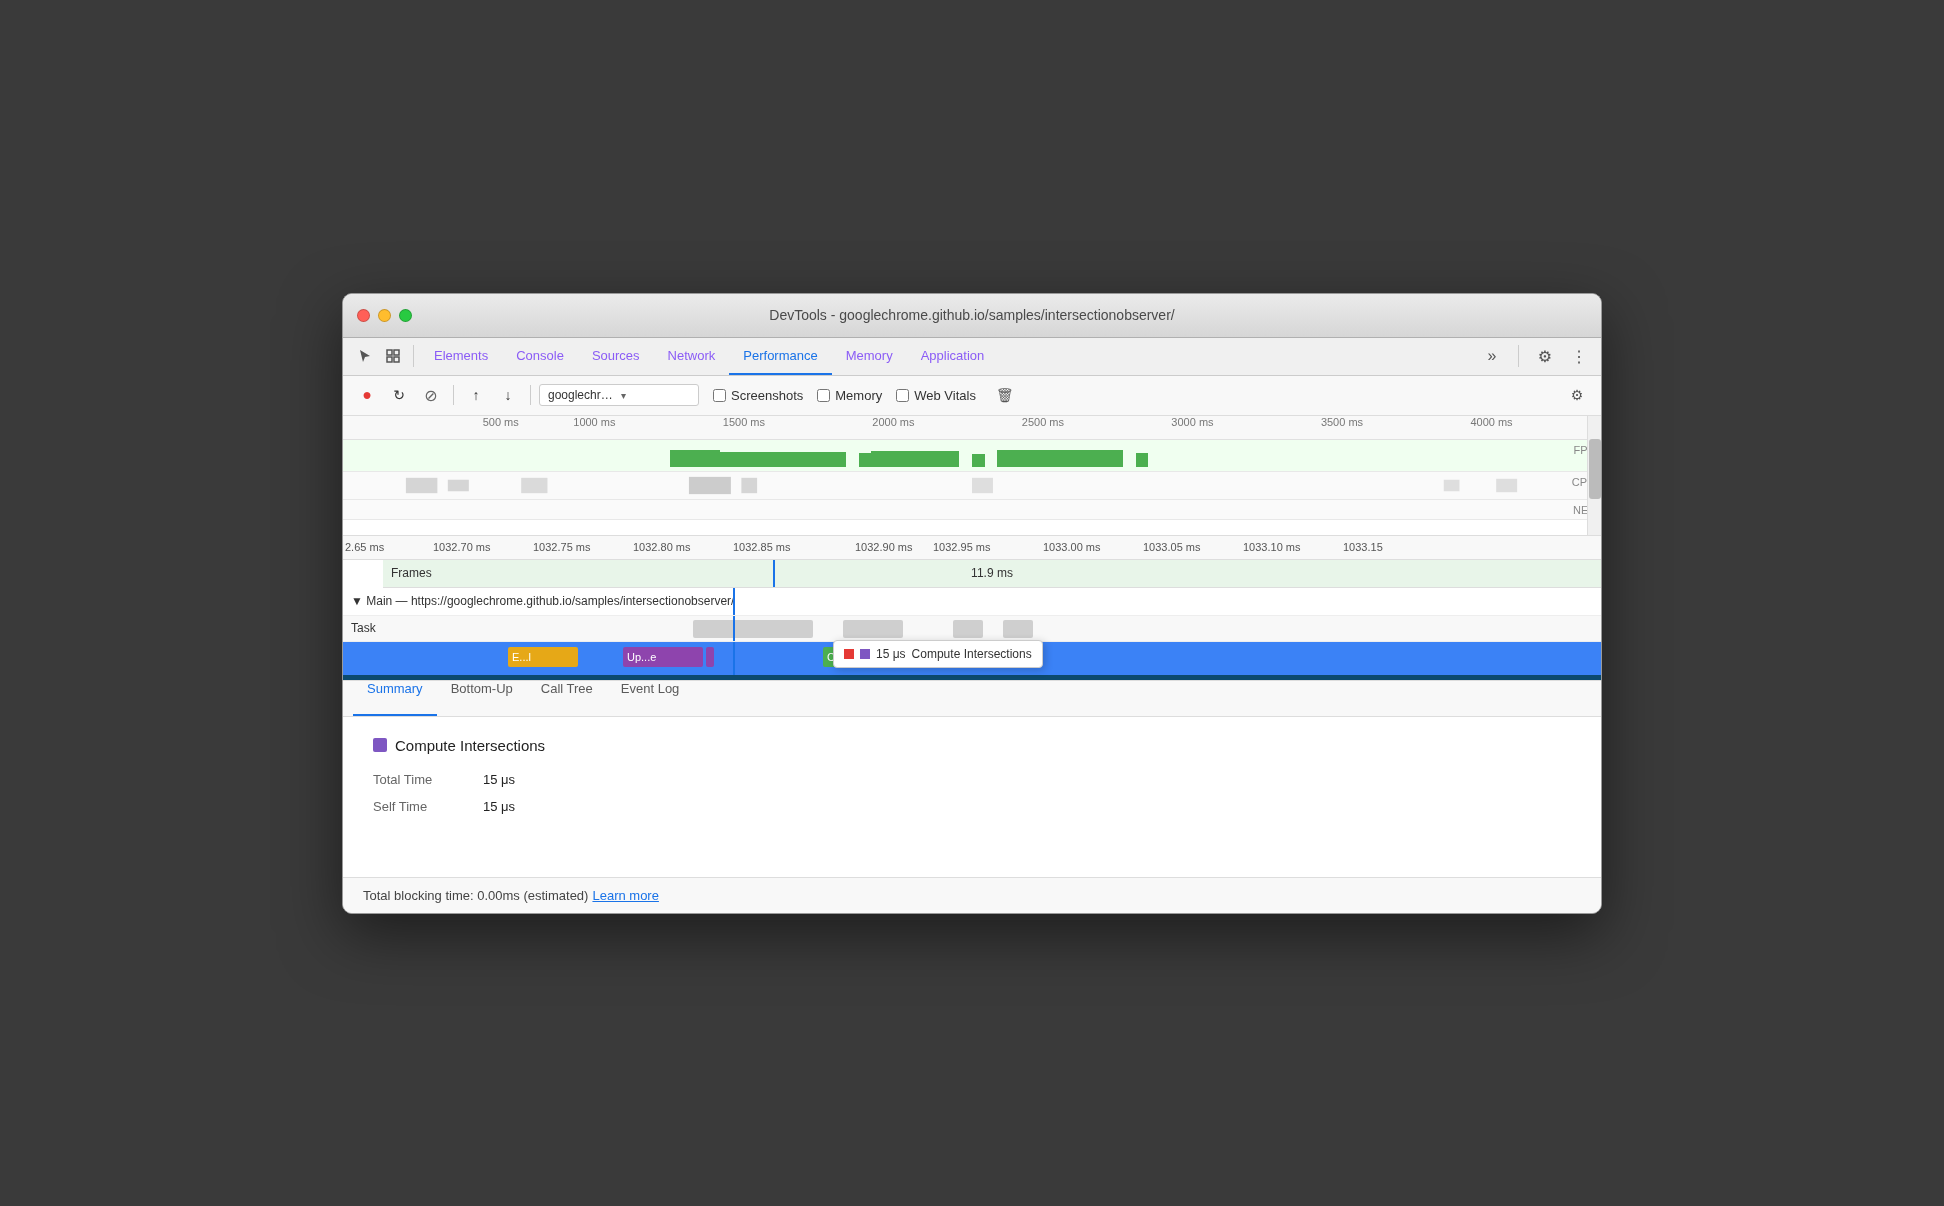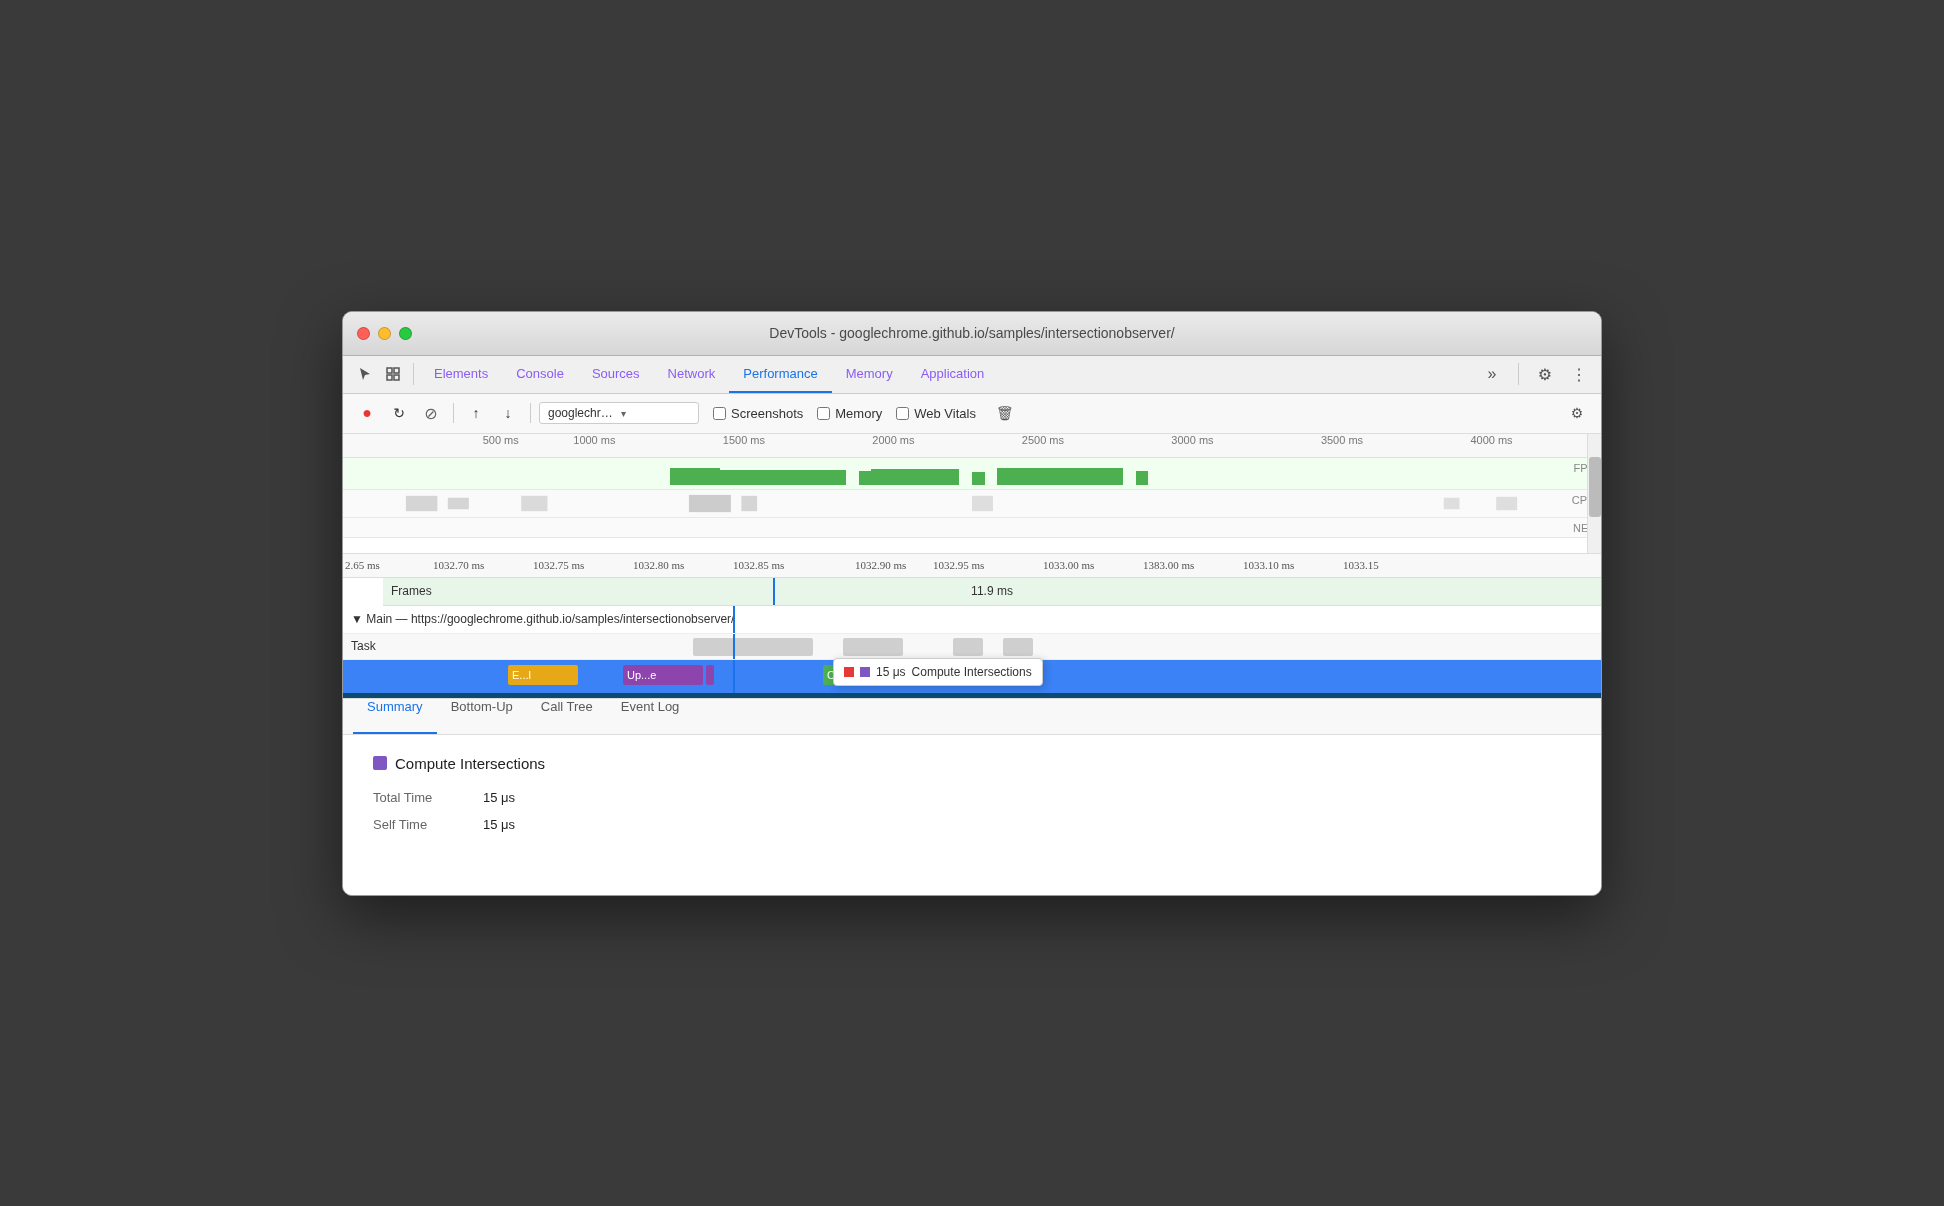--- a/index.html
+++ b/index.html
@@ -233,7 +233,6 @@
       gap: 0;
       position: relative;
       overflow: hidden;
-      font-family: Liberation Serif, serif;
     }
     .time-mark {
       position: absolute;

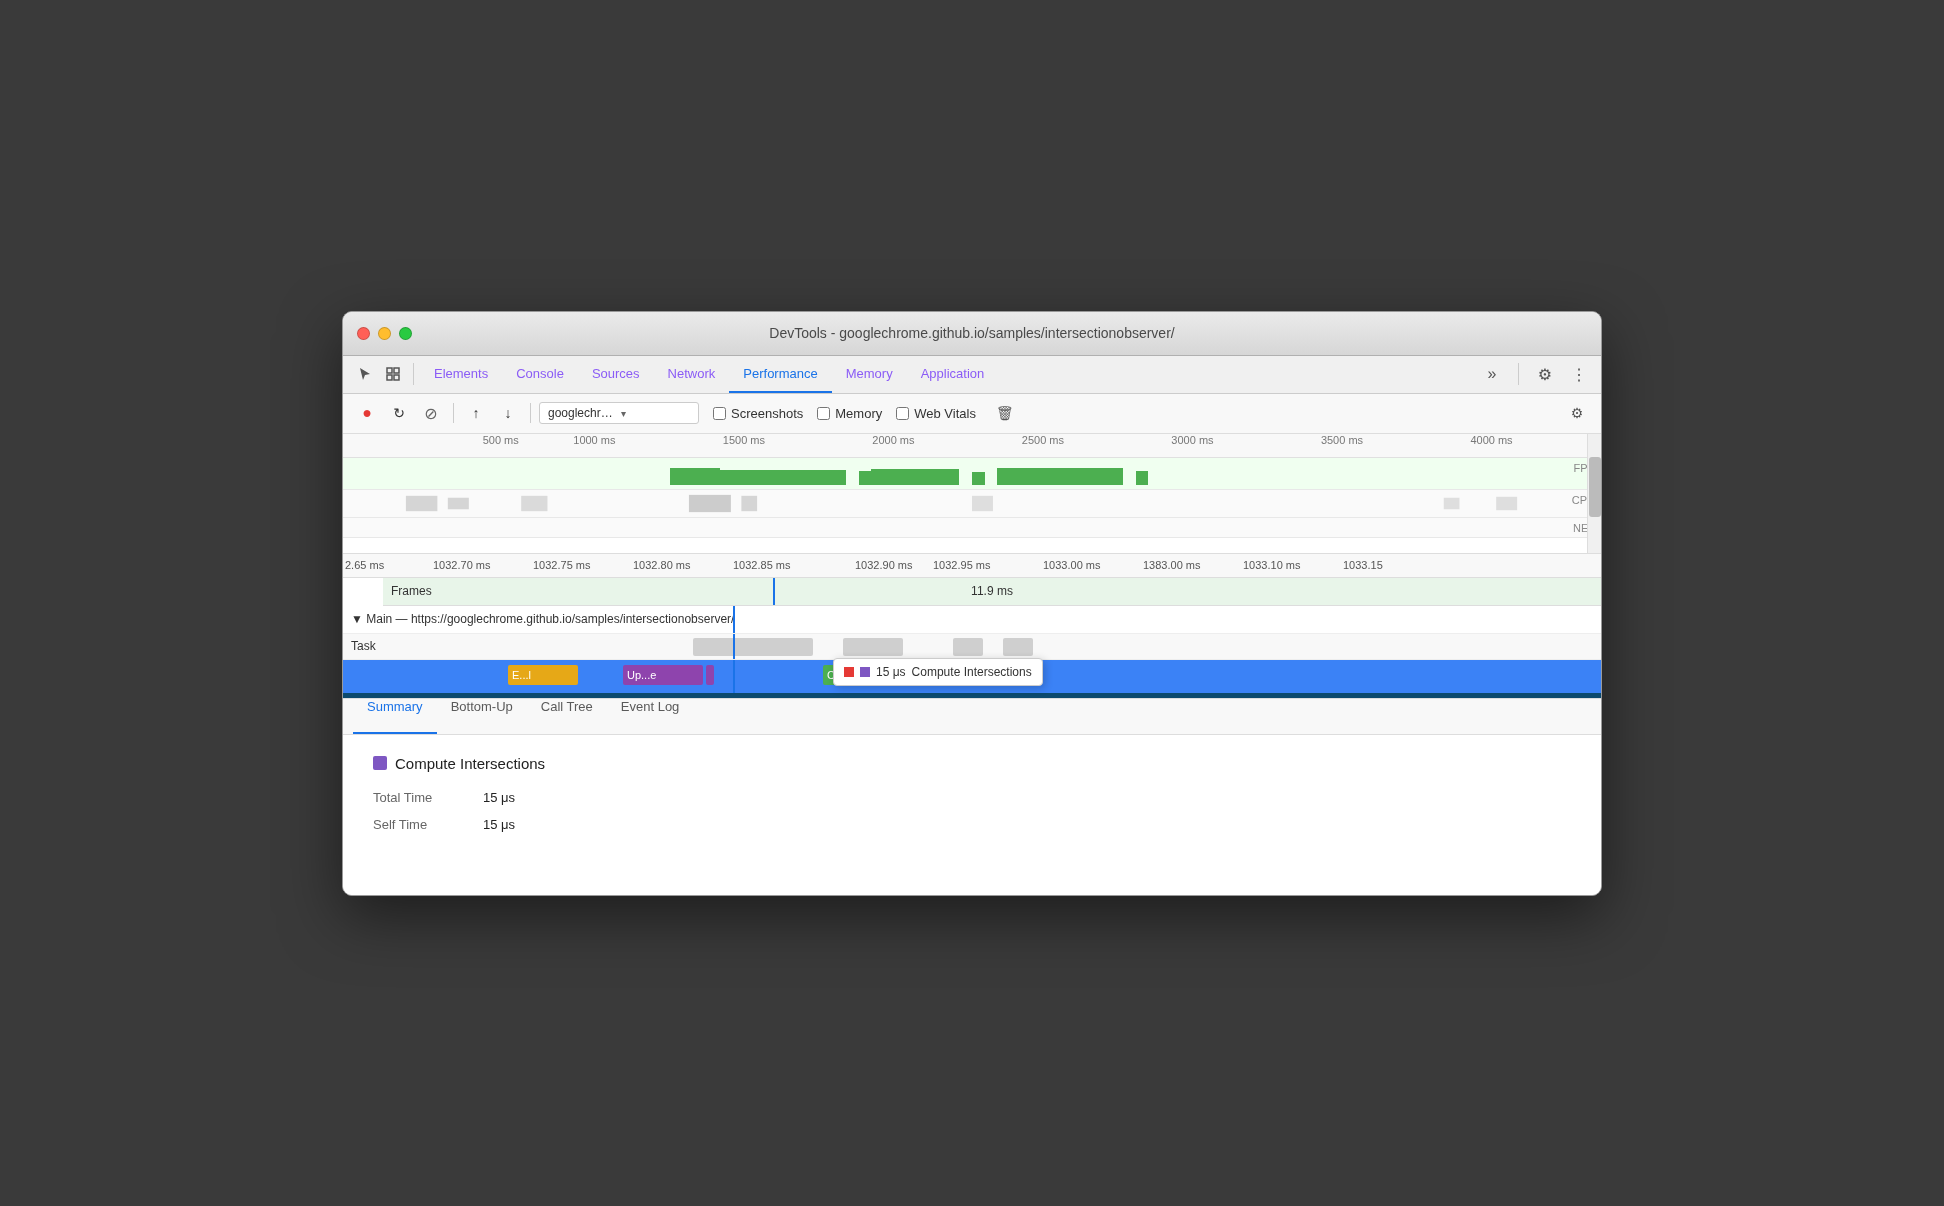--- a/index.html
+++ b/index.html
@@ -608,7 +608,7 @@
       <span class="time-mark" style="left: 512px;">1032.90 ms</span>
       <span class="time-mark" style="left: 590px;">1032.95 ms</span>
       <span class="time-mark" style="left: 700px;">1033.00 ms</span>
-      <span class="time-mark" style="left: 800px;">1383.00 ms</span>
+      <span class="time-mark" style="left: 800px;">1033.05 ms</span>
       <span class="time-mark" style="left: 900px;">1033.10 ms</span>
       <span class="time-mark" style="left: 1000px;">1033.15</span>
     </div>

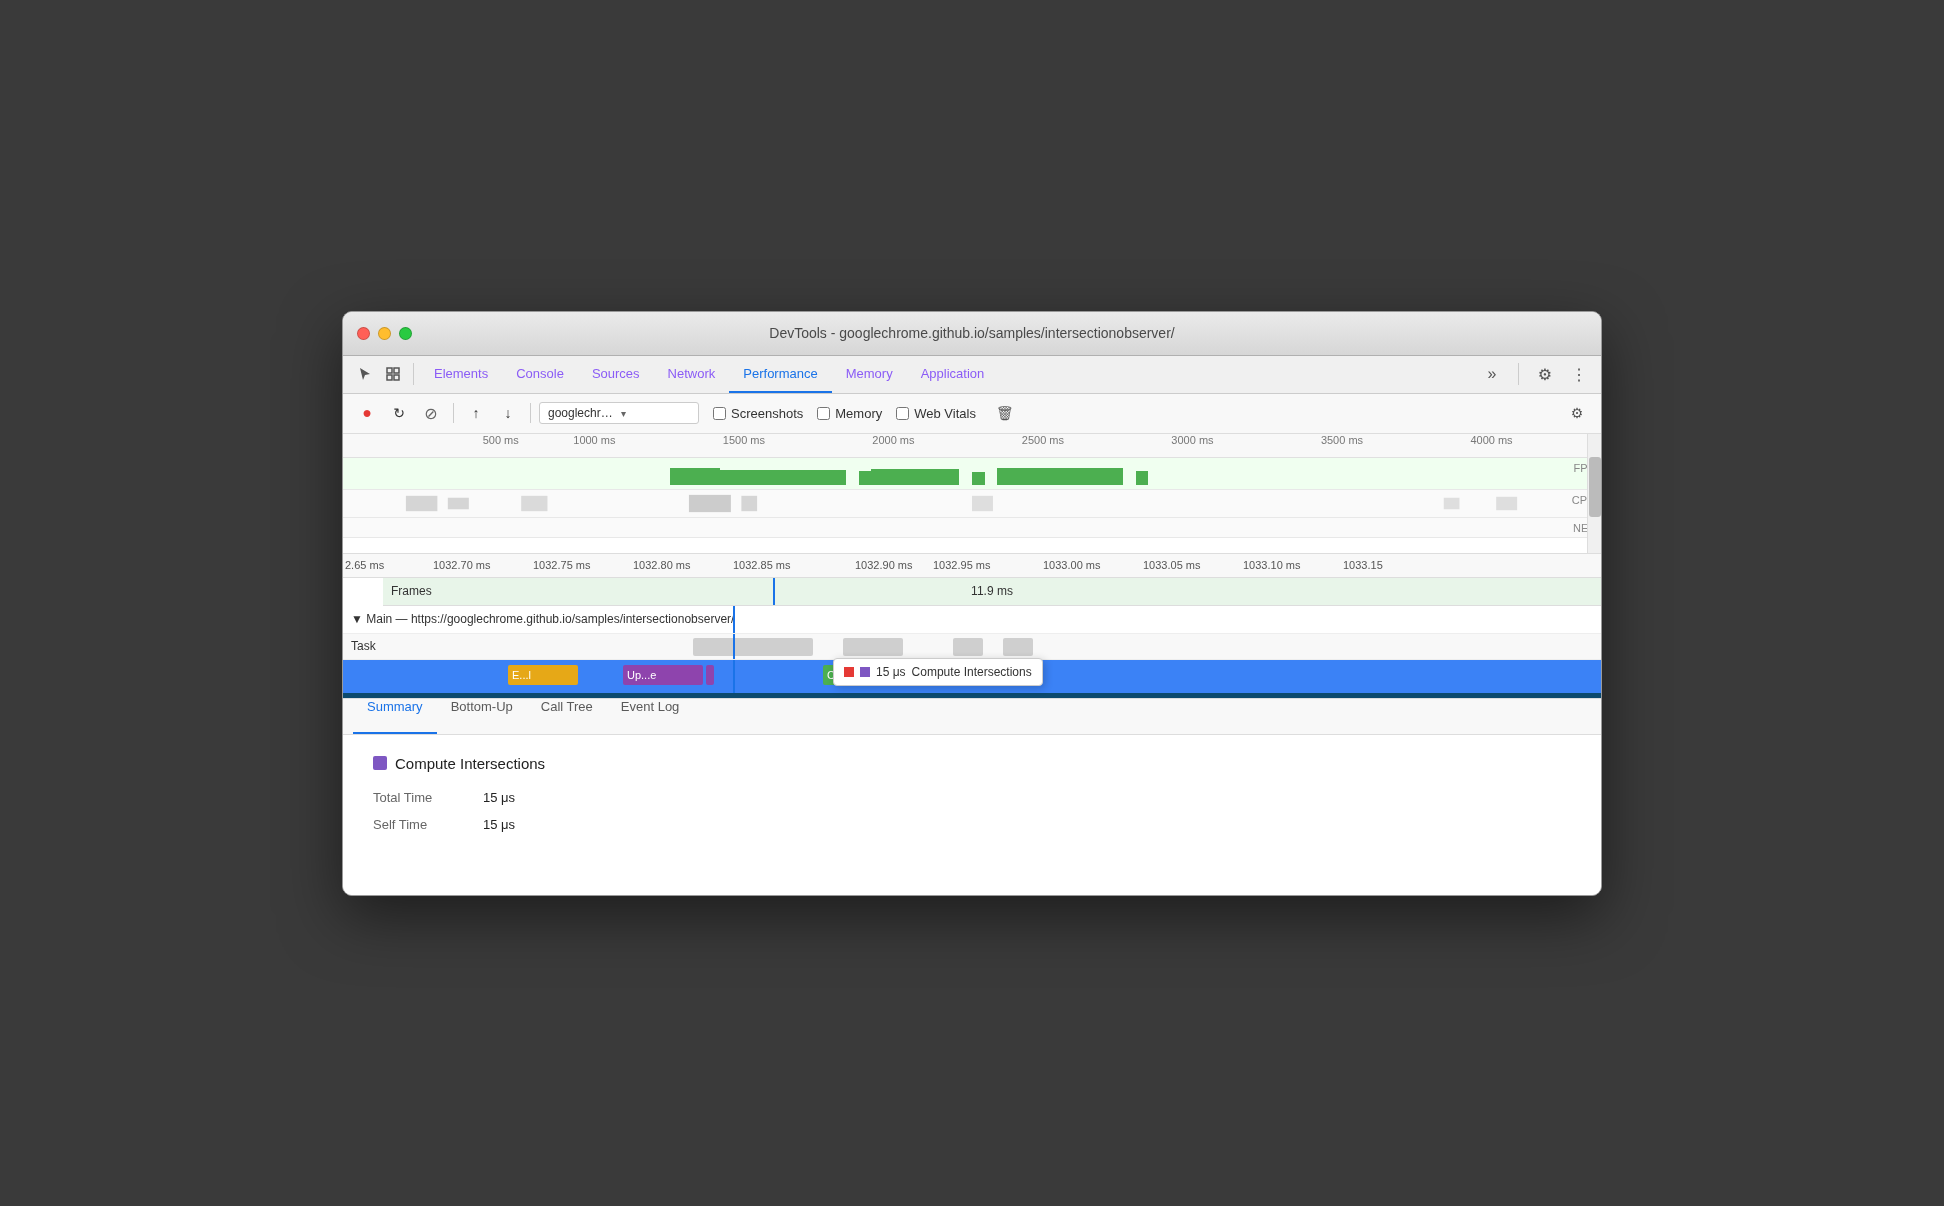--- a/index.html
+++ b/index.html
@@ -693,6 +693,10 @@
     </div>
   </div>
 
+  <div class="footer-bar">
+    <span>Total blocking time: 0.00ms (estimated)</span>
+    <span class="footer-link">Learn more</span>
+  </div>
 
 </div>
 

